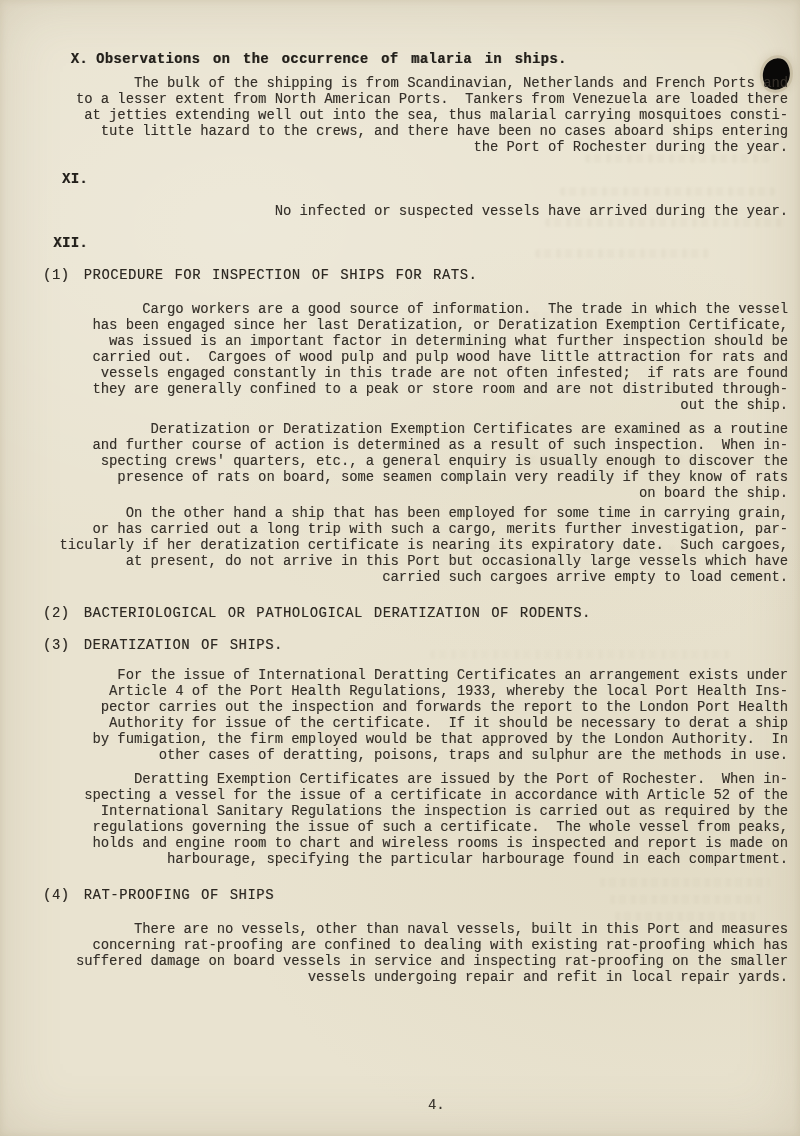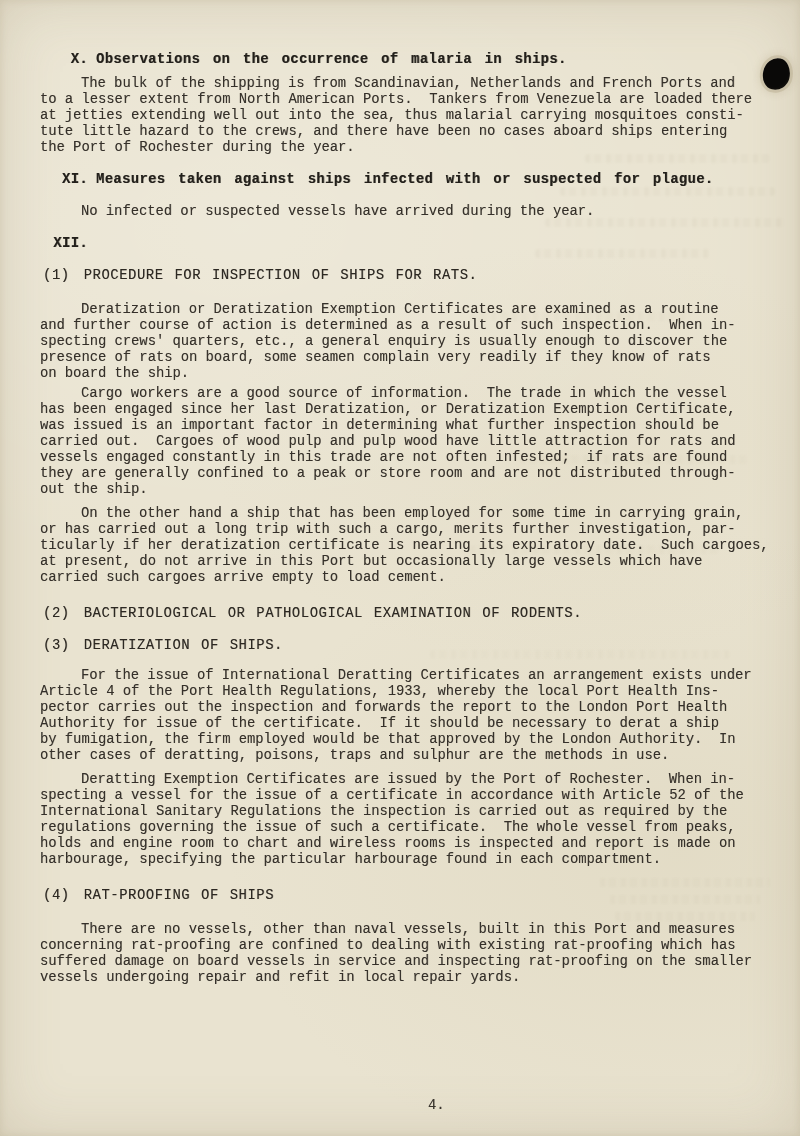--- a/index.html
+++ b/index.html
@@ -48,6 +48,7 @@
     white-space:pre;
     text-indent:41px;
     text-shadow:0.35px 0 0 rgba(50,45,38,0.35);
+    text-align:right;
   }
   
   .mb-head-x{margin-bottom:8px;}

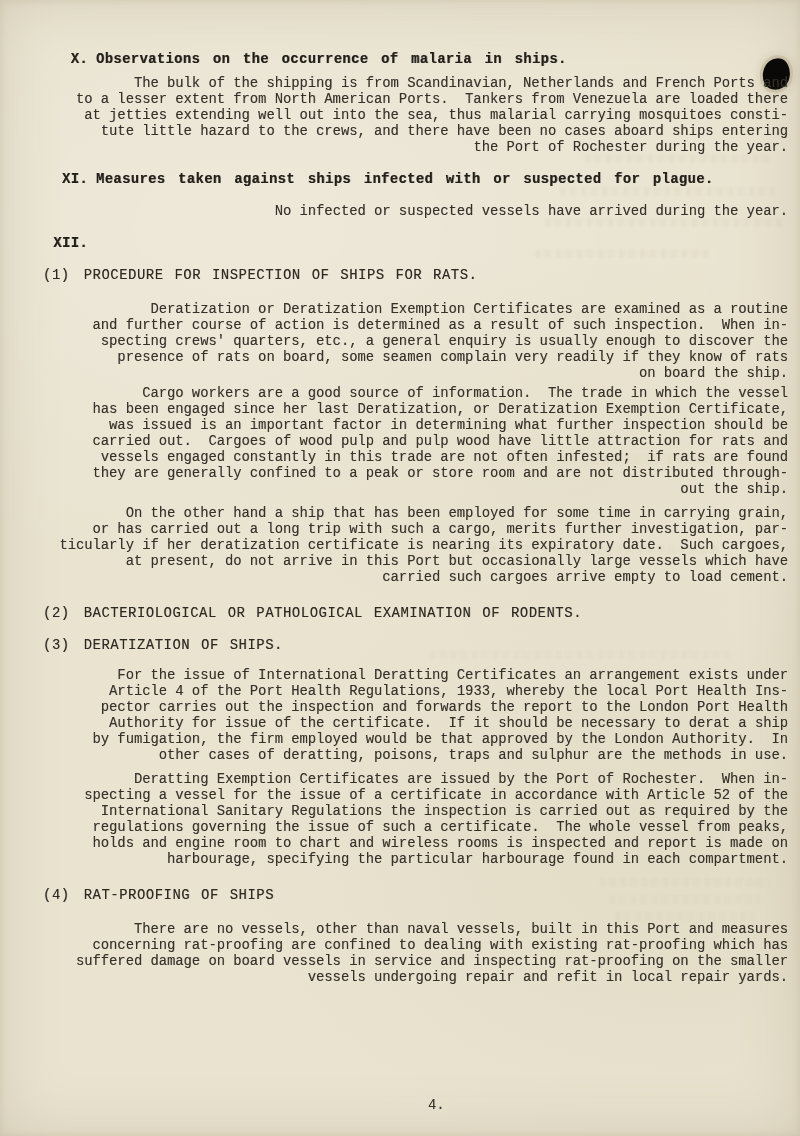--- a/index.html
+++ b/index.html
@@ -130,7 +130,6 @@
 
     <div class="sec-head mb-16">
       <span class="sec-num">XI.</span>
-      <span class="sec-title">Measures taken against ships infected with or suspected for plague.</span>
     </div>
     <div class="para mb-16">No infected or suspected vessels have arrived during the year.</div>
 

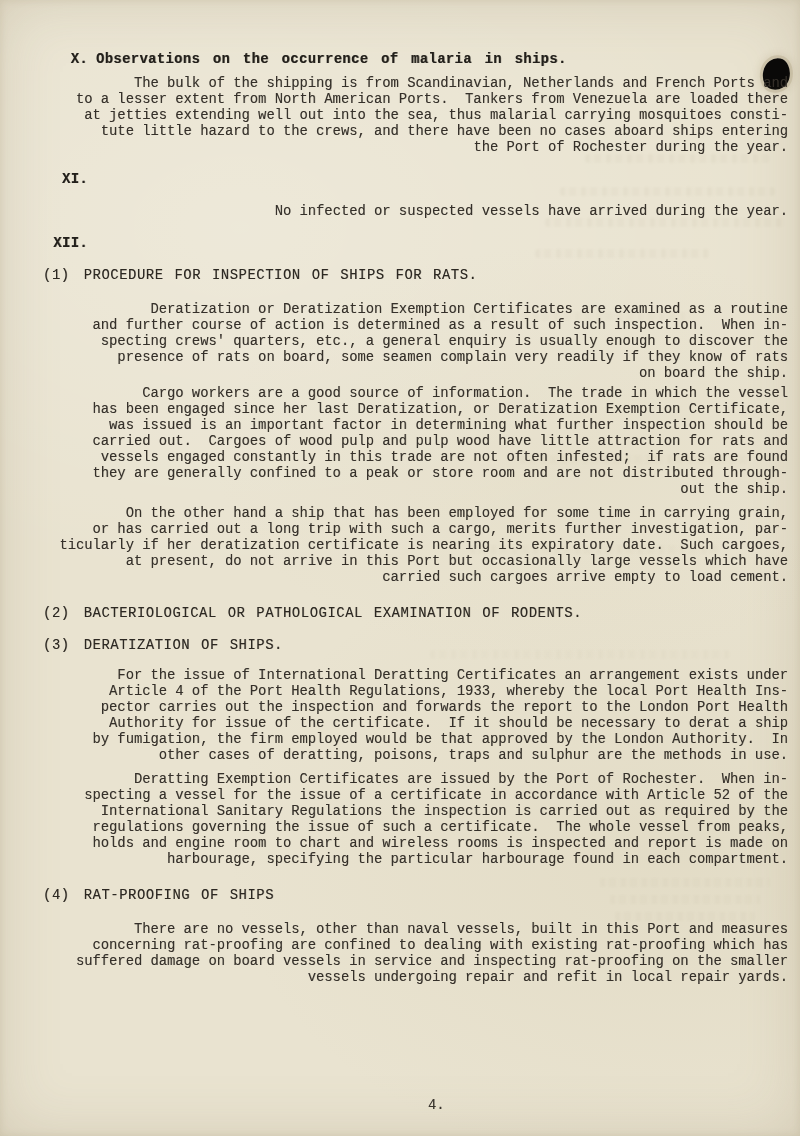--- a/index.html
+++ b/index.html
@@ -141,11 +141,6 @@
       <span class="sub-num">(1)</span>
       <span class="sub-title">PROCEDURE FOR INSPECTION OF SHIPS FOR RATS.</span>
     </div>
-    <div class="para mb-4">Deratization or Deratization Exemption Certificates are examined as a routine
-and further course of action is determined as a result of such inspection.  When in-
-specting crews' quarters, etc., a general enquiry is usually enough to discover the
-presence of rats on board, some seamen complain very readily if they know of rats
-on board the ship.</div>
     <div class="para mb-8">Cargo workers are a good source of information.  The trade in which the vessel
 has been engaged since her last Deratization, or Deratization Exemption Certificate,
 was issued is an important factor in determining what further inspection should be
@@ -153,6 +148,11 @@
 vessels engaged constantly in this trade are not often infested;  if rats are found
 they are generally confined to a peak or store room and are not distributed through-
 out the ship.</div>
+    <div class="para mb-4">Deratization or Deratization Exemption Certificates are examined as a routine
+and further course of action is determined as a result of such inspection.  When in-
+specting crews' quarters, etc., a general enquiry is usually enough to discover the
+presence of rats on board, some seamen complain very readily if they know of rats
+on board the ship.</div>
     <div class="para mb-20">On the other hand a ship that has been employed for some time in carrying grain,
 or has carried out a long trip with such a cargo, merits further investigation, par-
 ticularly if her deratization certificate is nearing its expiratory date.  Such cargoes,

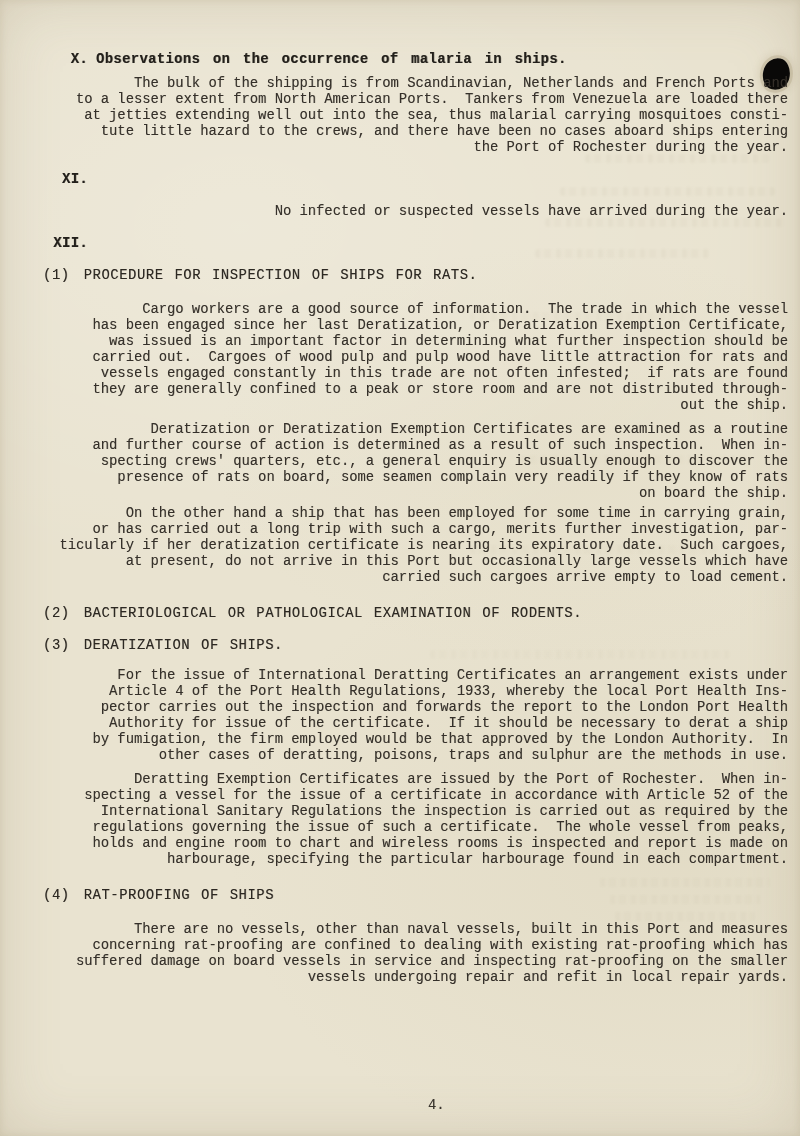--- a/index.html
+++ b/index.html
@@ -161,7 +161,7 @@
 
     <div class="sub-head mb-16">
       <span class="sub-num">(2)</span>
-      <span class="sub-title">BACTERIOLOGICAL OR PATHOLOGICAL EXAMINATION OF RODENTS.</span>
+      <span class="sub-title">BACTERIOLOGICAL OR PATHOLOGICAL DERATIZATION OF RODENTS.</span>
     </div>
 
     <div class="sub-head mb-14">

